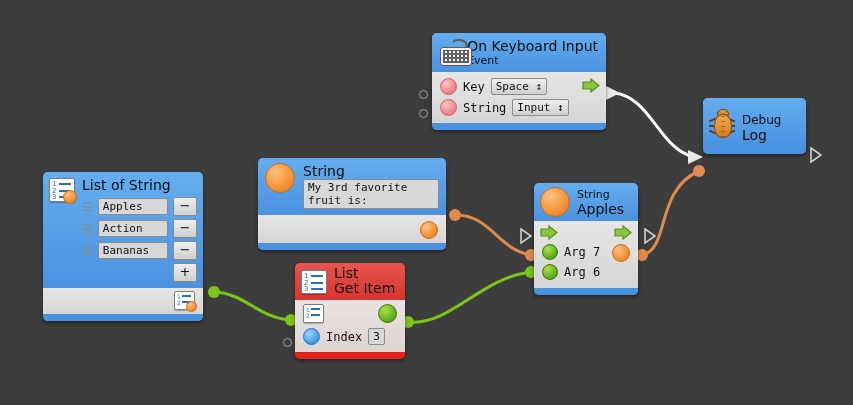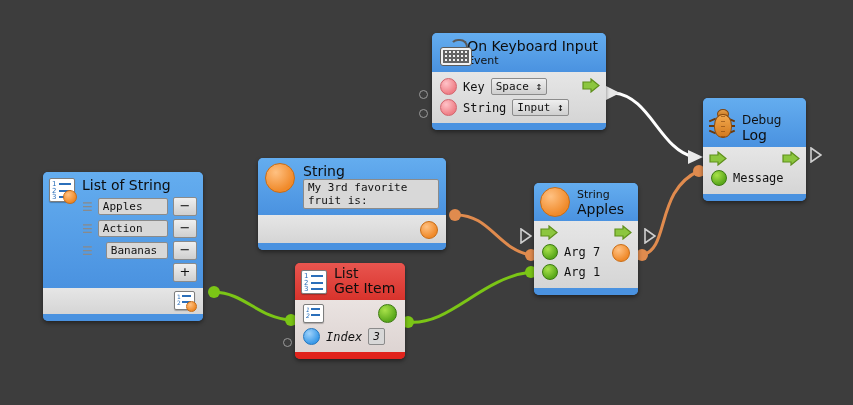--- a/index.html
+++ b/index.html
@@ -183,20 +183,6 @@
           <div class="ttl-sub" style="font-size:12px;margin-top:12px;">Debug</div>
           <div class="ttl-main">Log</div>
         </span>
-      </div>
-    </div>
-    <div class="body" style="padding:4px 0 6px 0;">
-      <div style="display:flex;align-items:center;justify-content:space-between;padding:0 6px 2px 6px;">
-        <svg width="18" height="15" viewBox="0 0 18 15">
-          <polygon points="1,4 9,4 9,1 17,7.5 9,14 9,11 1,11" fill="#8cc63f" stroke="#5e8f1b" stroke-width="1.2"></polygon>
-        </svg>
-        <svg width="18" height="15" viewBox="0 0 18 15">
-          <polygon points="1,4 9,4 9,1 17,7.5 9,14 9,11 1,11" fill="#8cc63f" stroke="#5e8f1b" stroke-width="1.2"></polygon>
-        </svg>
-      </div>
-      <div class="row">
-        <span class="dot dot-green"></span>
-        <span class="rowlabel">Message</span>
       </div>
     </div>
     <div class="foot"></div>

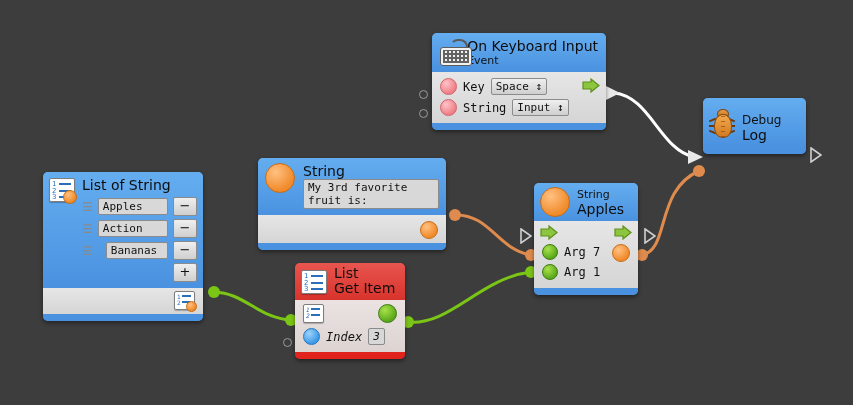--- a/index.html
+++ b/index.html
@@ -272,7 +272,7 @@
             </div>
             <div style="display:flex;align-items:center;gap:5px;margin-bottom:3px;">
               <span class="grip">☰</span>
-              <span class="txtbox" style="flex:1;margin-left:8px;">Bananas</span>
+              <span class="txtbox" style="flex:1;">Bananas</span>
               <span class="minus">−</span>
             </div>
             <div style="display:flex;justify-content:flex-end;">

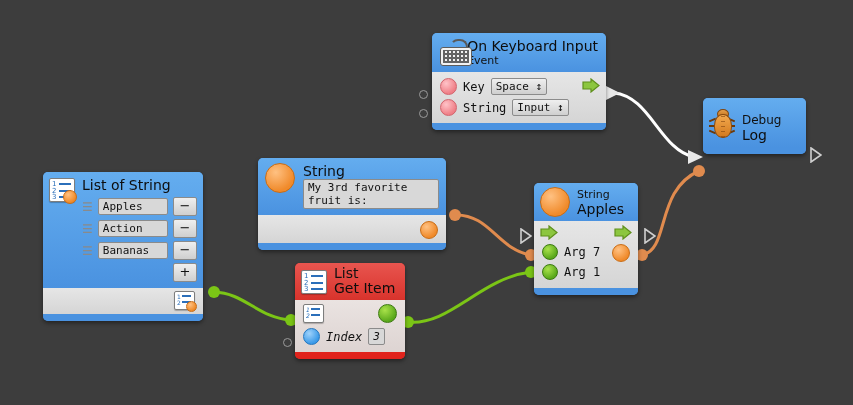--- a/index.html
+++ b/index.html
@@ -233,7 +233,7 @@
       </div>
       <div class="row">
         <span class="dot dot-green"></span>
-        <span class="rowlabel">Arg 1</span>
+        <span class="rowlabel">Arg 6</span>
       </div>
     </div>
     <div class="foot"></div>

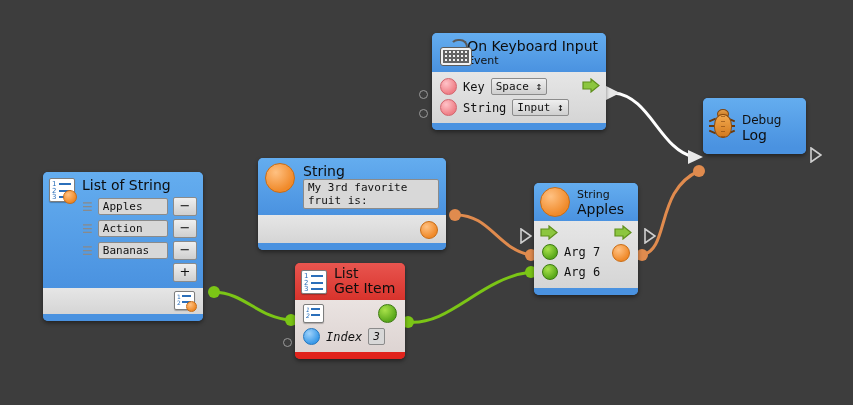--- a/index.html
+++ b/index.html
@@ -22,7 +22,7 @@
   .node.red   .hdr{background:linear-gradient(#e8554f,#d8332c);}
   .node.red   {background:#d8332c;}
   .node .body{background:linear-gradient(#e6e6e6,#d5d5d5);position:relative;}
-  .node.red .body{background:linear-gradient(#eae3e1,#ddd4d2);font-style:italic;}
+  .node.red .body{background:linear-gradient(#eae3e1,#ddd4d2);}
   .node .foot{height:7px;}
   .node.blue .foot{background:#4a92e0;}
   .node.red  .foot{background:#e0231c;}

